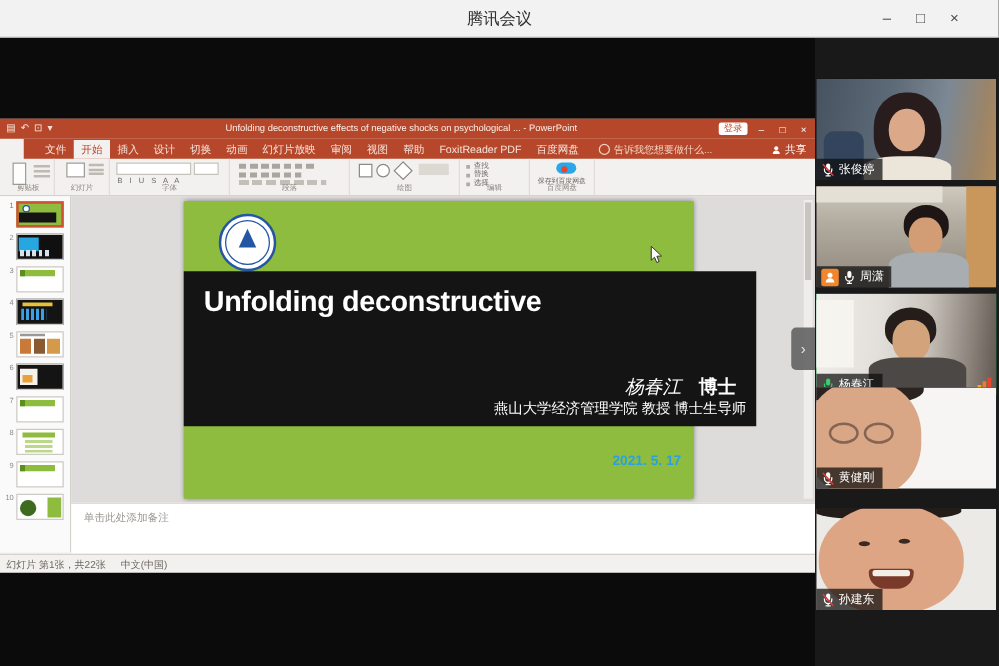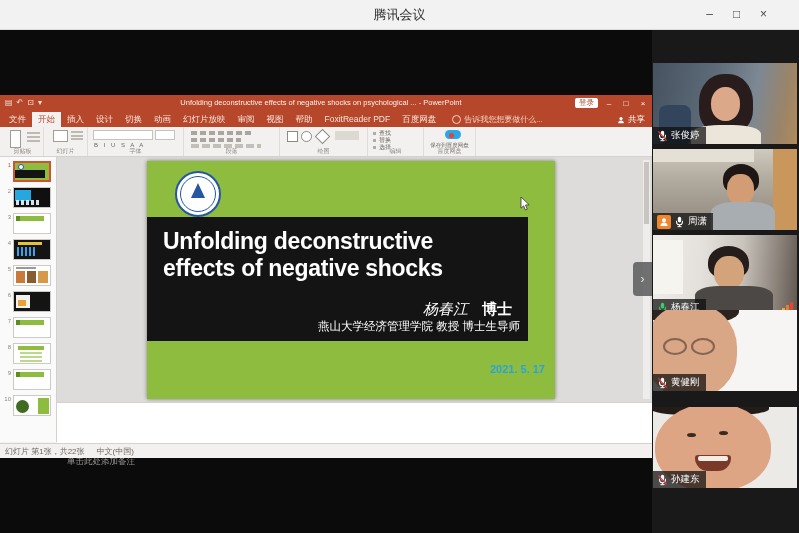--- a/index.html
+++ b/index.html
@@ -24,7 +24,7 @@
   .ppt-win-right{position:absolute;right:3px;top:0;height:16px;display:flex;align-items:center;gap:5px;}
   .signin-badge{background:#ffffff;color:#b7472a;font-size:7.5px;line-height:10px;padding:0 4px;border-radius:2px;}
   .ppt-win-btn{color:#fff;font-size:8px;width:12px;text-align:center;}
-  .ppt-tabs{position:relative;height:16px;background:#b7472a;display:flex;align-items:flex-end;padding-left:3px;}
+  .ppt-tabs{position:relative;height:16px;background:#b7472a;display:flex;align-items:flex-end;padding-left:11px;margin-left:19px;}
   .ppt-tab{font-size:8.5px;color:#f6e4dd;padding:0 6px;height:15px;line-height:15px;white-space:nowrap;}
   .ppt-tab.selected{background:#f3f1ef;color:#b7472a;}
   .tellme{display:flex;align-items:center;gap:3px;margin-left:10px;height:15px;}

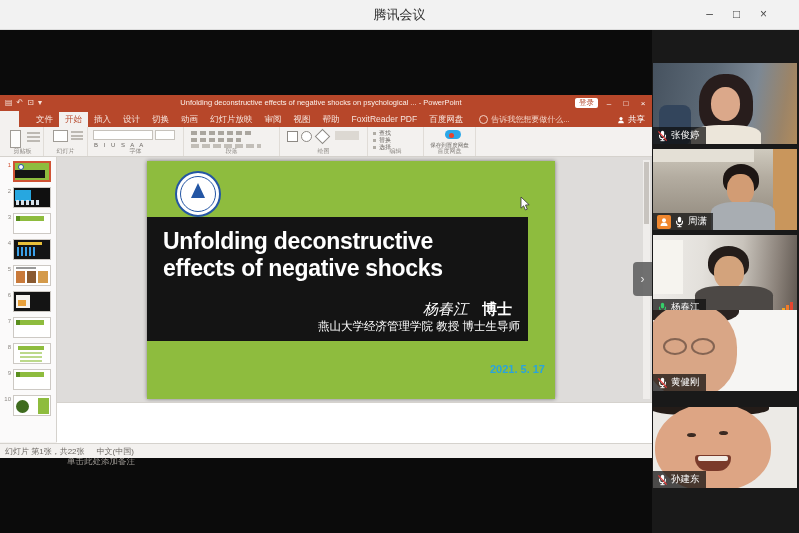--- a/index.html
+++ b/index.html
@@ -114,7 +114,7 @@
   .logo::before{content:"";position:absolute;inset:3px;border:1px solid #2456a4;border-radius:50%;}
   .logo::after{content:"";position:absolute;left:50%;top:10px;transform:translateX(-50%);
         width:0;height:0;border-left:7px solid transparent;border-right:7px solid transparent;border-bottom:15px solid #2456a4;}
-  .band{position:absolute;left:0;top:56px;width:381px;height:124px;background:#141414;text-decoration:underline;}
+  .band{position:absolute;left:0;top:56px;width:458px;height:124px;background:#141414;text-decoration:underline;}
   .s-title{position:absolute;left:16px;top:11px;font-size:23px;font-weight:bold;color:#fff;line-height:27px;letter-spacing:-0.3px;}
   .s-author{position:absolute;right:16px;top:83px;color:#fff;font-size:15px;white-space:nowrap;}
   .s-author .a-name{font-style:italic;font-family:"Liberation Serif","DejaVu Serif",serif;}

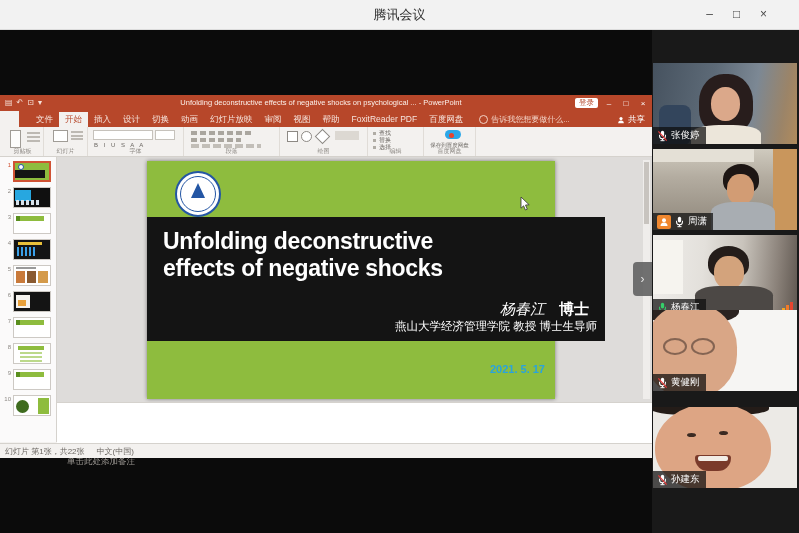--- a/index.html
+++ b/index.html
@@ -351,7 +351,6 @@
         <div class="band">
           <div class="s-title">
             <div>Unfolding deconstructive</div>
-            <div>effects of negative shocks</div>
           </div>
           <div class="s-author">
             <span class="a-name">杨春江</span><span class="a-deg">博士</span>

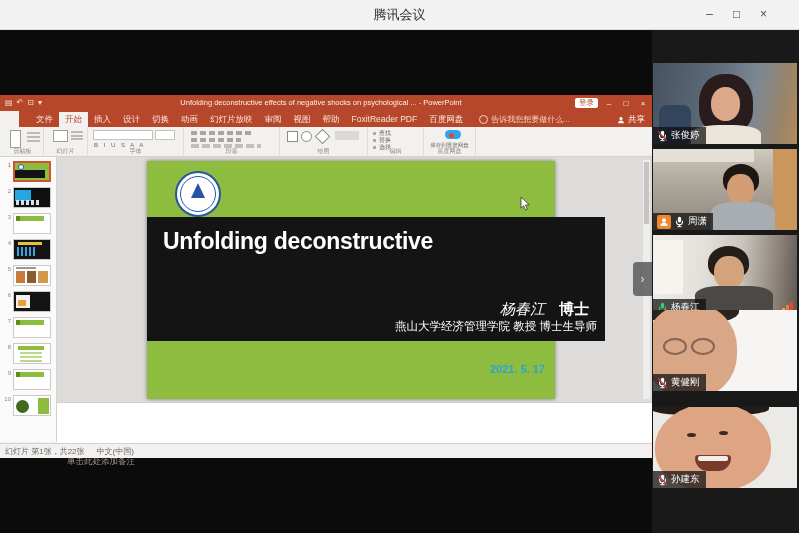--- a/index.html
+++ b/index.html
@@ -123,7 +123,7 @@
   .s-date{position:absolute;right:10px;top:202px;color:#2aa3dd;font-weight:bold;font-size:11px;}
   
   .notes{position:absolute;left:57px;top:307px;right:0;height:41px;background:#fff;border-top:1px solid #d5d2cd;box-sizing:border-box;}
-  .notes-ph{font-size:8.5px;color:#9b9792;padding:6px 0 0 10px;margin-top:47px;}
+  .notes-ph{font-size:8.5px;color:#9b9792;padding:6px 0 0 10px;}
   .statusbar{position:absolute;left:0;top:348px;right:0;height:15px;background:#f3f1ef;border-top:1px solid #d5d2cd;
              display:flex;align-items:center;font-size:8px;color:#6b6762;box-sizing:border-box;padding:0 5px;gap:12px;}
   .sb-right{margin-left:auto;display:flex;align-items:center;gap:6px;}

